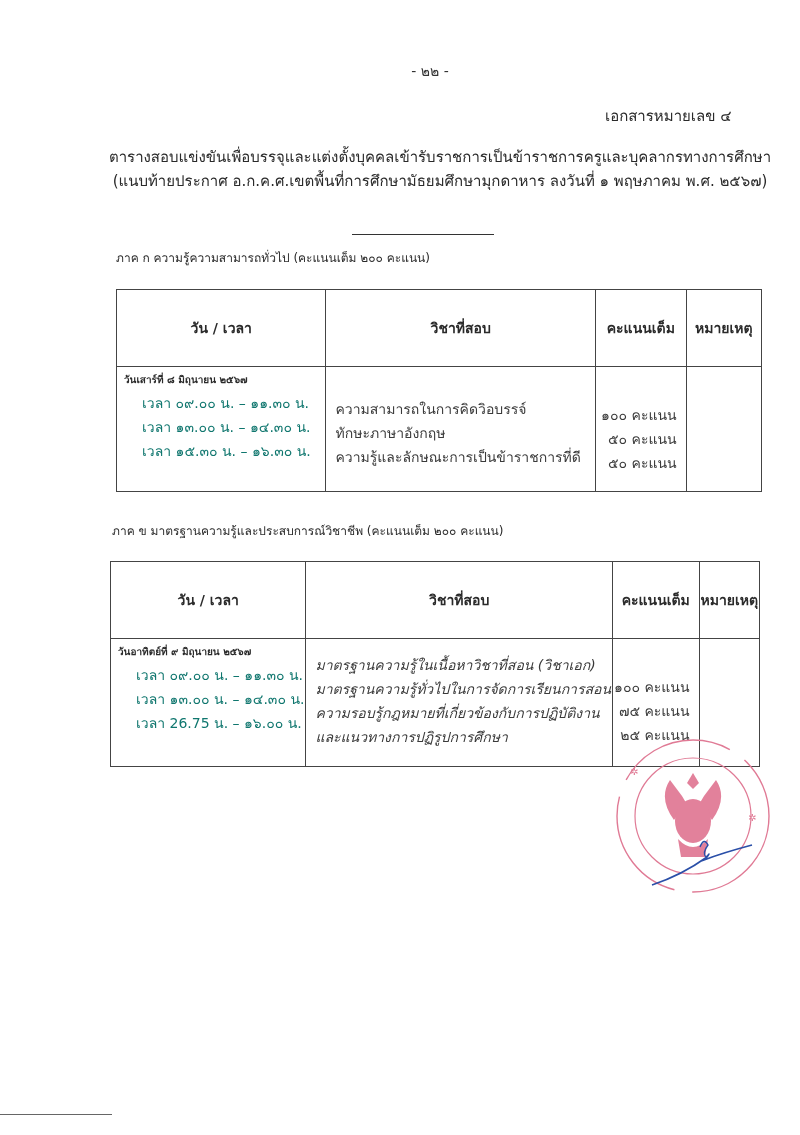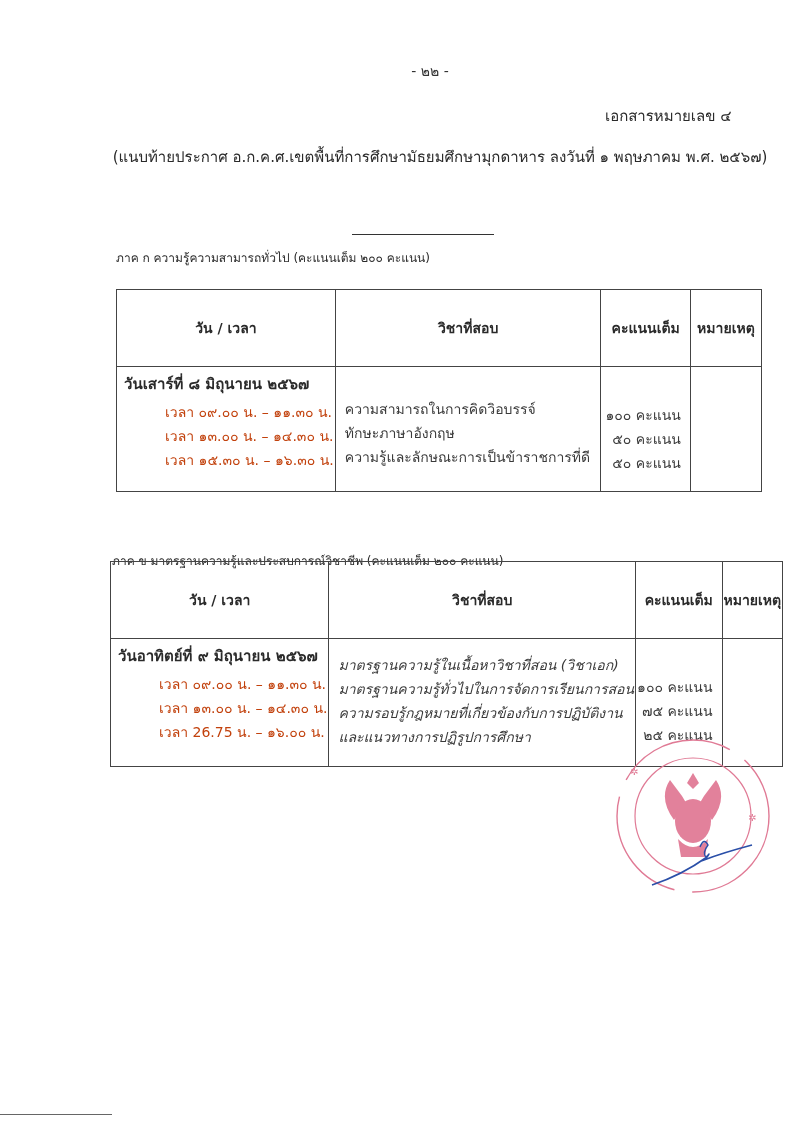--- a/index.html
+++ b/index.html
@@ -29,6 +29,7 @@
 <div class="abs docno">เอกสารหมายเลข ๔</div>
 
 <div class="abs title">
+  <div>ตารางสอบแข่งขันเพื่อบรรจุและแต่งตั้งบุคคลเข้ารับราชการเป็นข้าราชการครูและบุคลากรทางการศึกษา</div>
   <div>(แนบท้ายประกาศ อ.ก.ค.ศ.เขตพื้นที่การศึกษามัธยมศึกษามุกดาหาร ลงวันที่  ๑  พฤษภาคม พ.ศ. ๒๕๖๗)</div>
 </div>
 <div class="abs rule"></div>

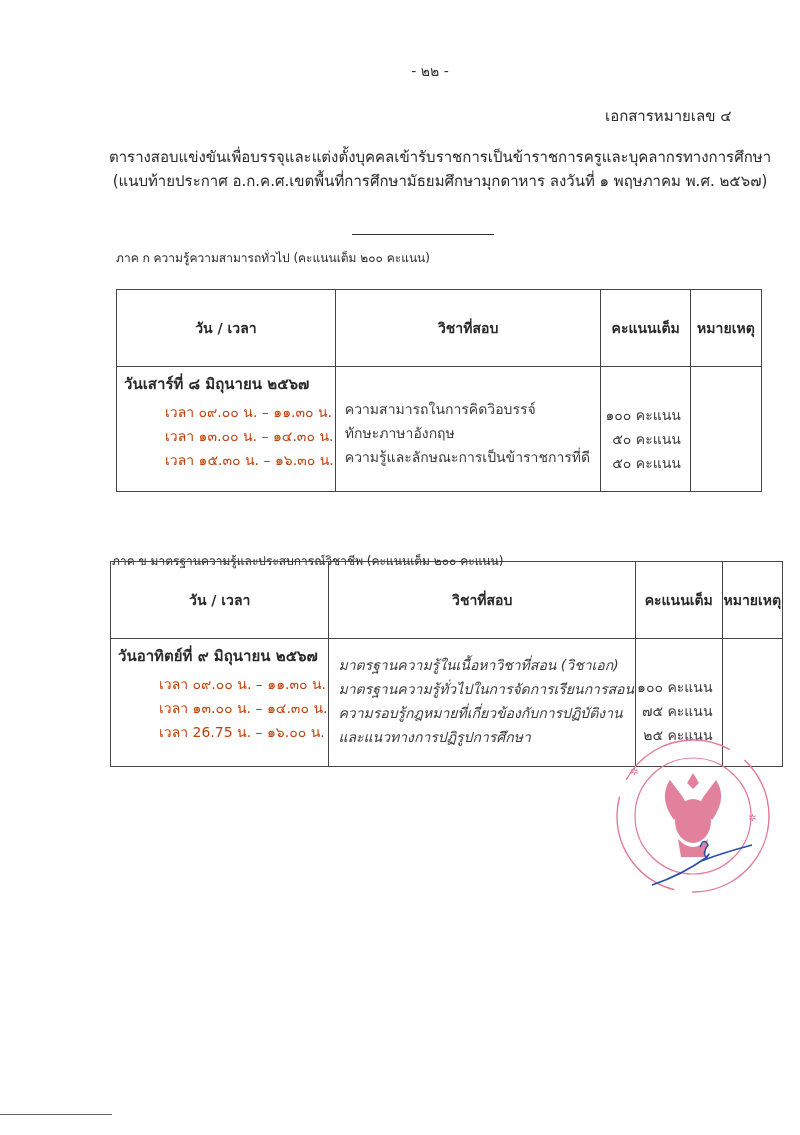--- a/index.html
+++ b/index.html
@@ -15,7 +15,7 @@
   table.sched { position: absolute; border-collapse: collapse; font-size: 14px; }
   table.sched th, table.sched td { border: 1.2px solid #444; vertical-align: top; }
   table.sched th { font-weight: bold; font-size: 14px; height: 74px; vertical-align: middle; text-align: center; }
-  .date-line { font-weight: bold; font-size: 15px; padding: 4px 0 4px 6px; white-space: nowrap; }
+  .date-line { font-weight: bold; font-size: 10px; padding: 4px 0 4px 6px; white-space: nowrap; }
   .time-line { padding-left: 47px; line-height: 24px; white-space: nowrap; color: #c2410c; }
   .subj-line { line-height: 24px; padding-left: 8px; white-space: nowrap; color: #3a3a3a; }
   .score-line { line-height: 24px; text-align: right; padding-right: 8px; white-space: nowrap; color: #3a3a3a; }

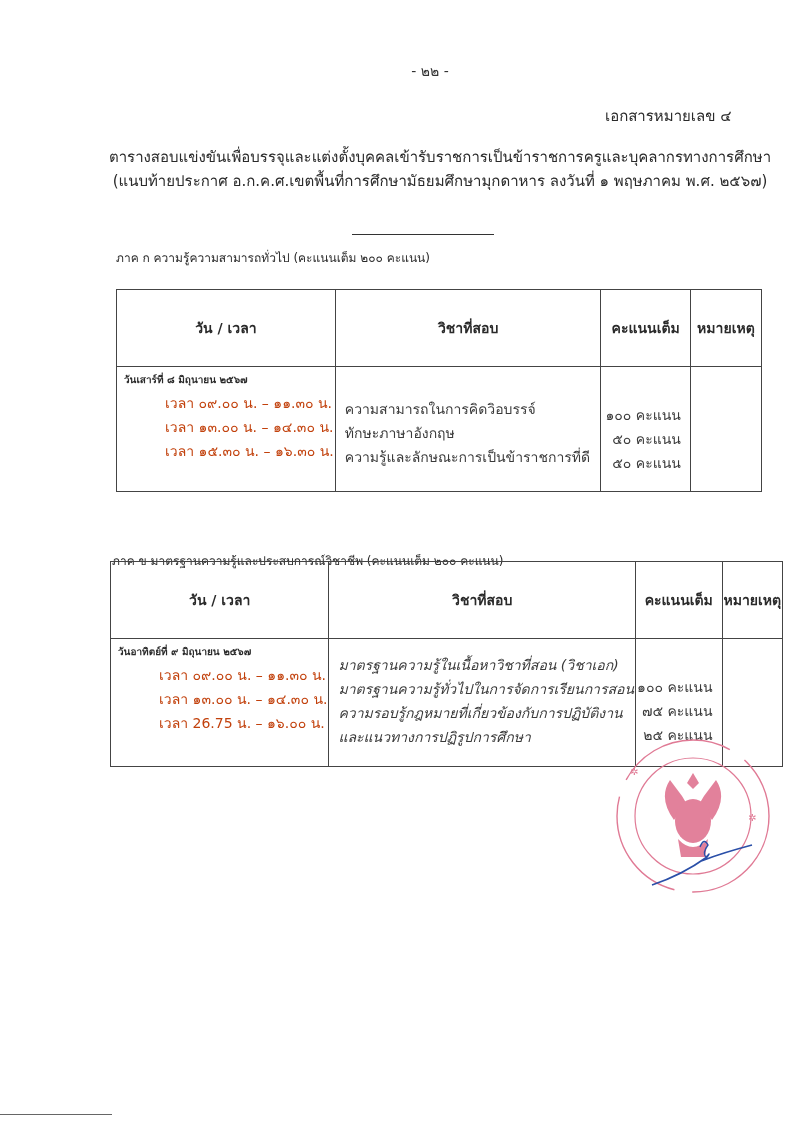--- a/index.html
+++ b/index.html
@@ -16,7 +16,7 @@
   table.sched th, table.sched td { border: 1.2px solid #444; vertical-align: top; }
   table.sched th { font-weight: bold; font-size: 14px; height: 74px; vertical-align: middle; text-align: center; }
   .date-line { font-weight: bold; font-size: 10px; padding: 4px 0 4px 6px; white-space: nowrap; }
-  .time-line { padding-left: 47px; line-height: 24px; white-space: nowrap; color: #c2410c; }
+  .time-line { padding-left: 24px; line-height: 24px; white-space: nowrap; color: #0f766e; }
   .subj-line { line-height: 24px; padding-left: 8px; white-space: nowrap; color: #3a3a3a; }
   .score-line { line-height: 24px; text-align: right; padding-right: 8px; white-space: nowrap; color: #3a3a3a; }
   .seal { left: 612px; top: 735px; width: 162px; height: 162px; }

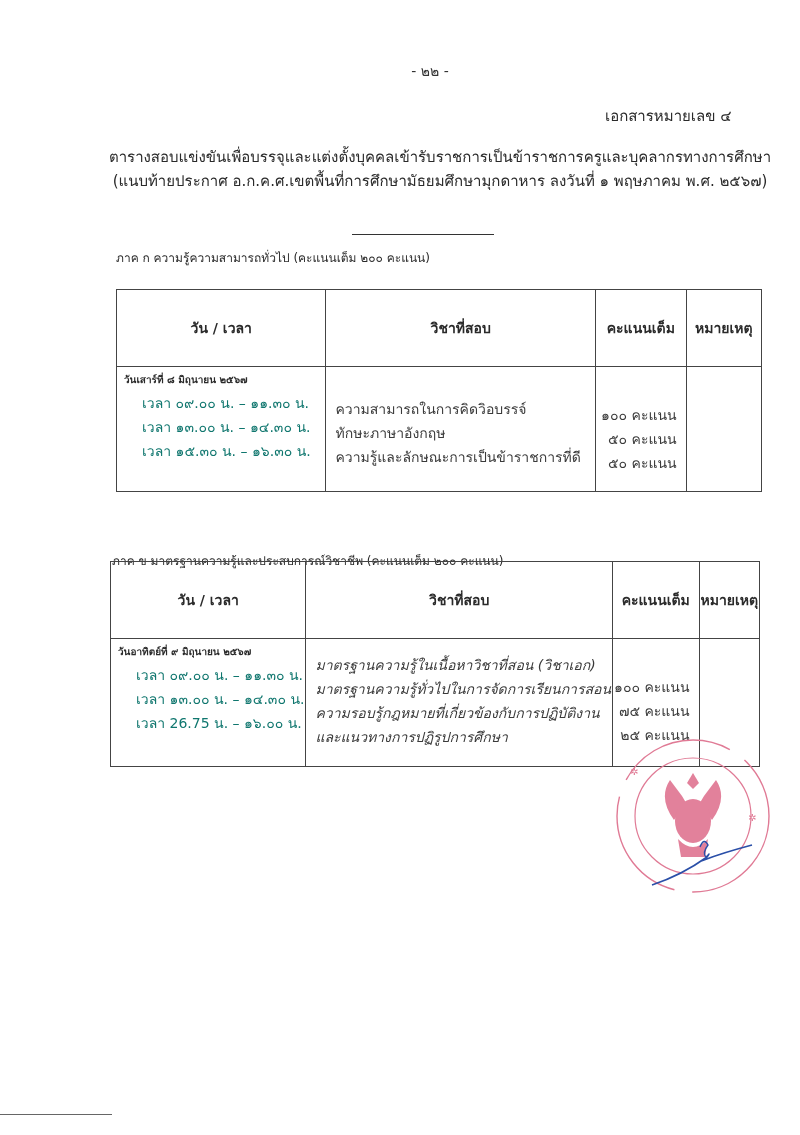--- a/index.html
+++ b/index.html
@@ -65,7 +65,7 @@
 </tbody>
   </table>
 
-<div class="abs section" style="left:112px; top:521px;margin-top:30px;">ภาค ข มาตรฐานความรู้และประสบการณ์วิชาชีพ (คะแนนเต็ม ๒๐๐ คะแนน)</div>
+<div class="abs section" style="left:112px; top:521px;">ภาค ข มาตรฐานความรู้และประสบการณ์วิชาชีพ (คะแนนเต็ม ๒๐๐ คะแนน)</div>
 <table class="sched" style="left:110px; top:561px; width:646px;">
   <tbody>
       <tr>

